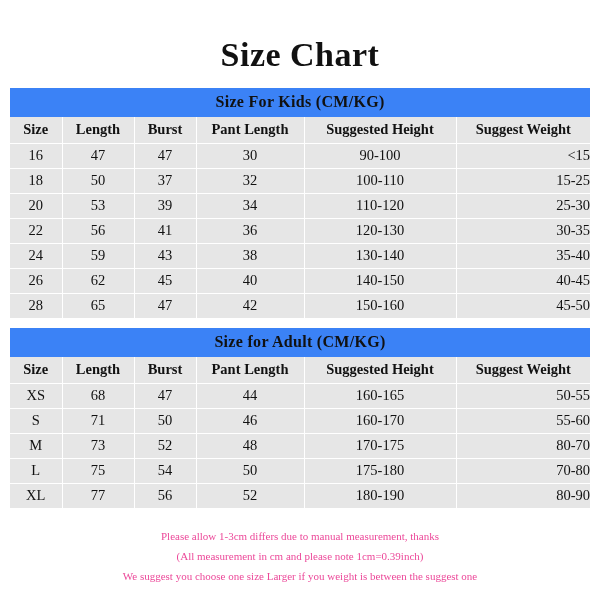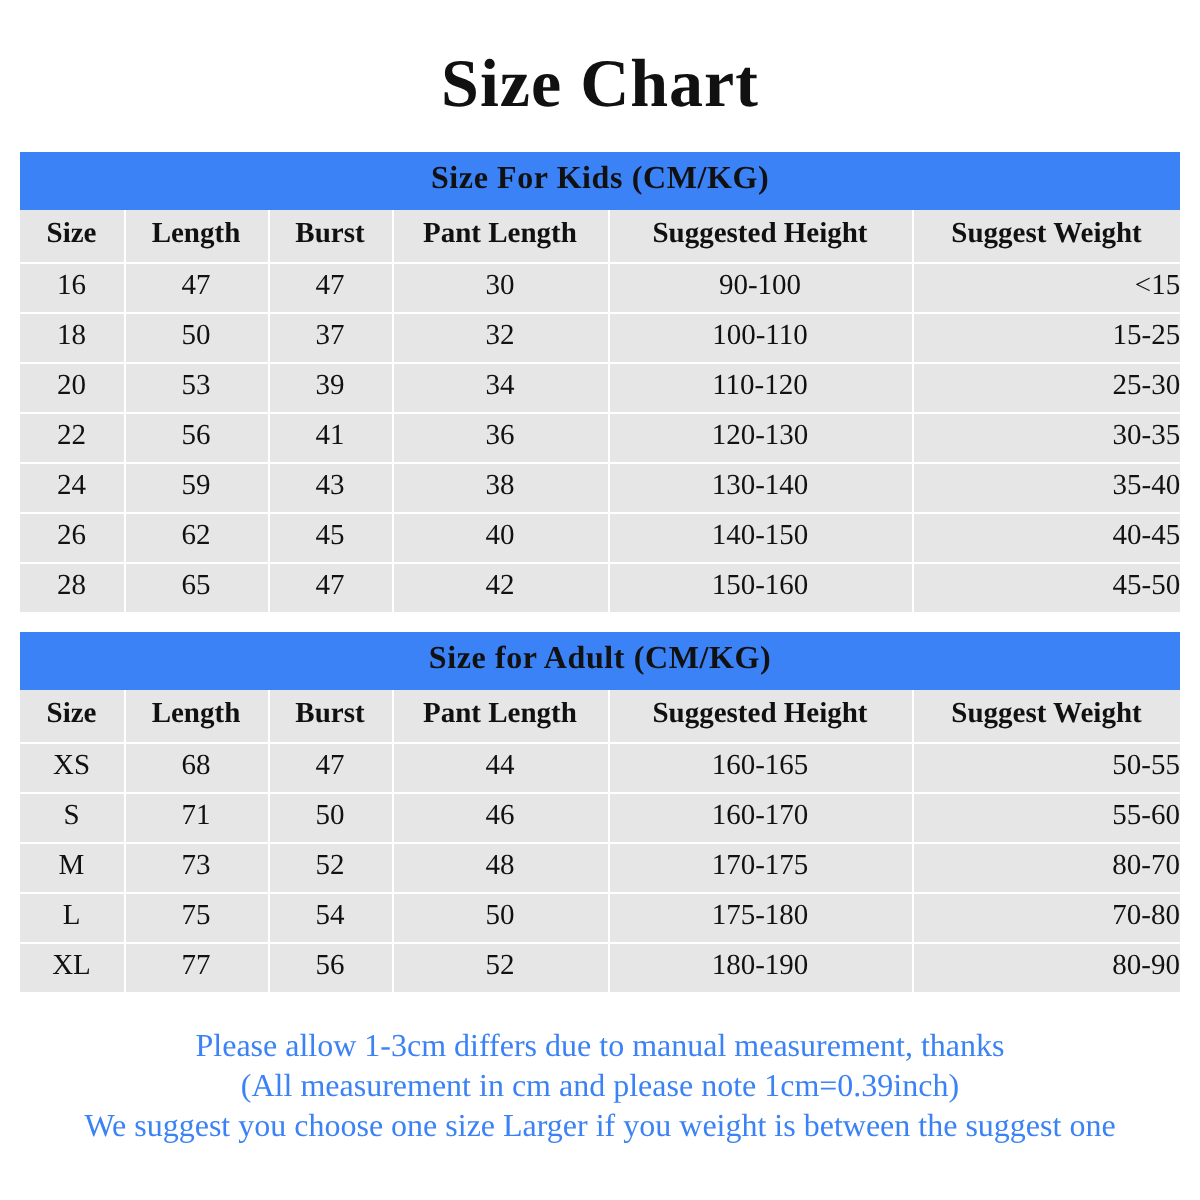--- a/index.html
+++ b/index.html
@@ -19,7 +19,7 @@
     width: 600px;
     height: 592px;
     box-sizing: border-box;
-    padding: 0 10px;
+    padding: 12px 10px;
     background: #ffffff;
   }
   .title {

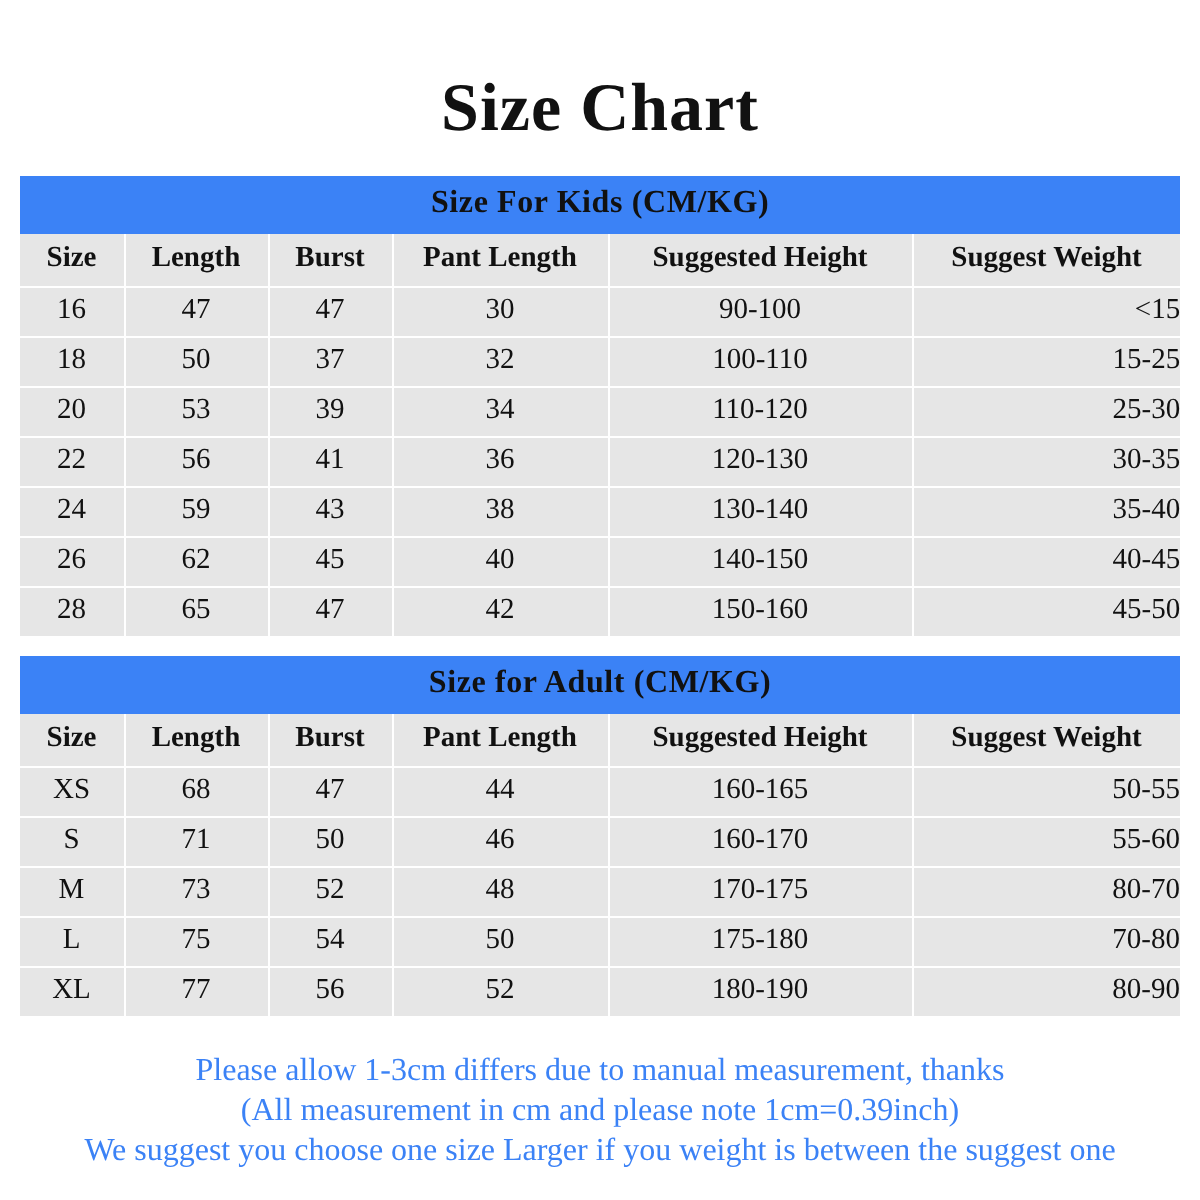--- a/index.html
+++ b/index.html
@@ -95,9 +95,9 @@
     text-align: center;
   }
   .notes div {
-    font-size: 16px;
+    font-size: 11px;
     line-height: 20px;
-    color: #3b82f6;
+    color: #ec4899;
     font-family: "Liberation Serif", serif;
   }
 </style>

